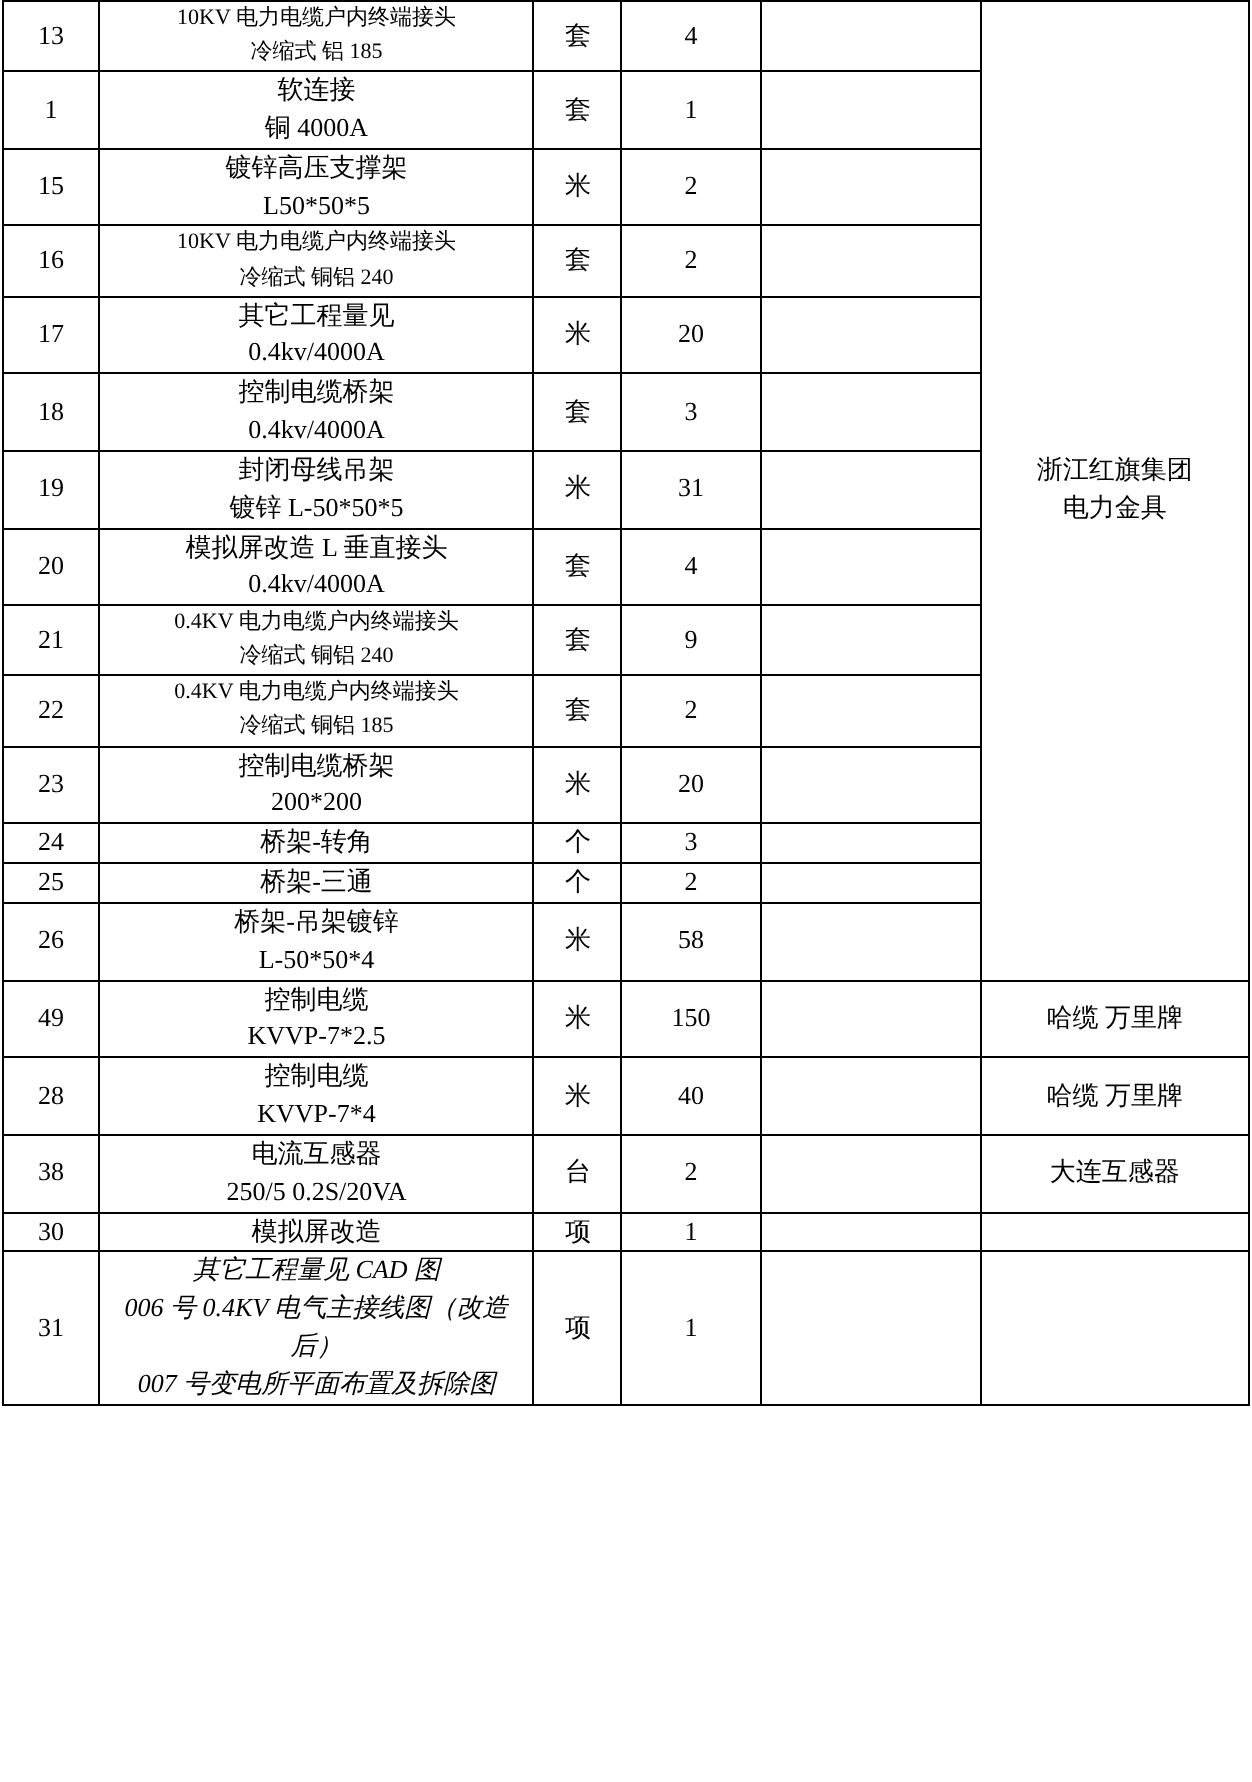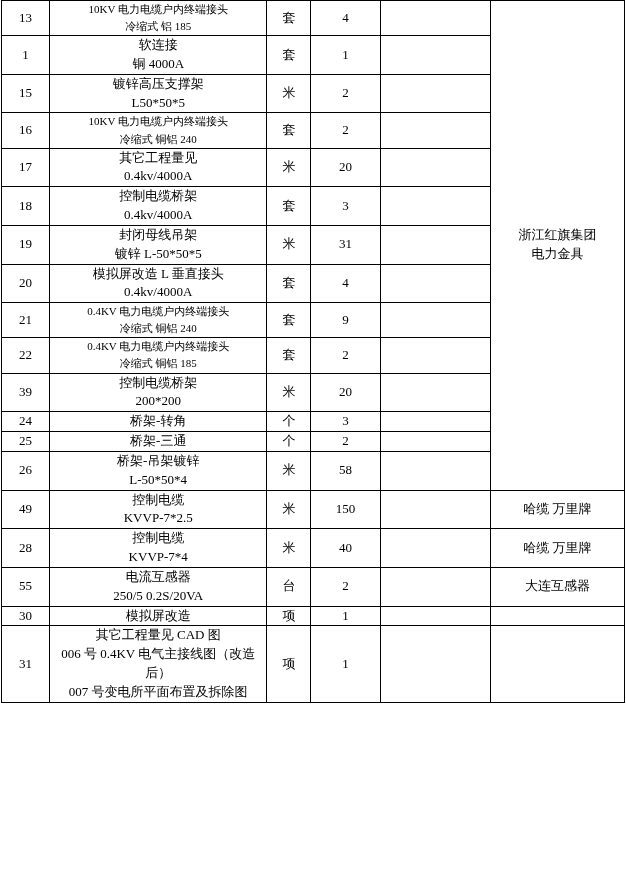--- a/index.html
+++ b/index.html
@@ -178,7 +178,7 @@
         <td class="price-cell"></td>
       </tr>
       <tr>
-        <td class="no-cell">39</td>
+        <td class="no-cell">23</td>
         <td class="name-cell">控制电缆桥架
 200*200</td>
         <td class="unit-cell">米</td>

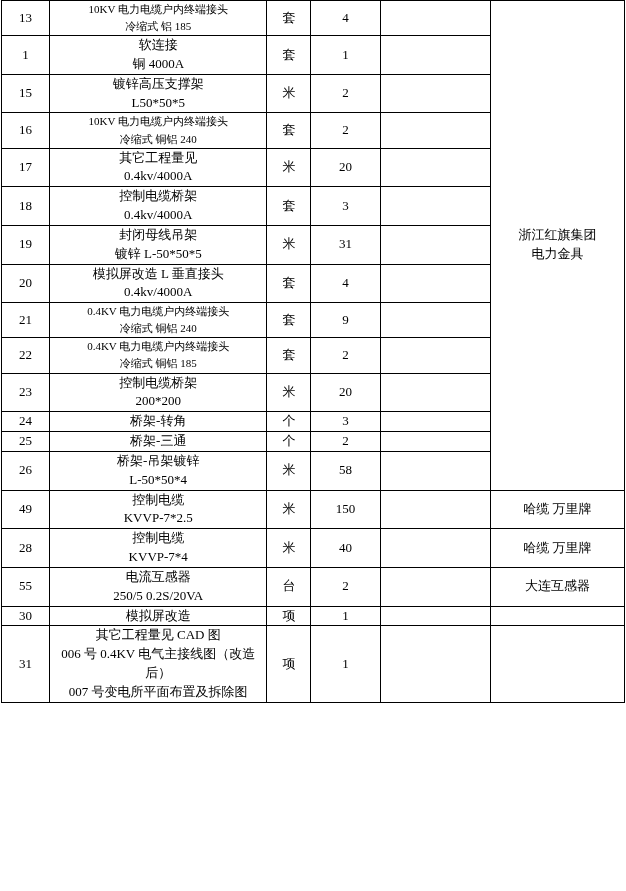--- a/index.html
+++ b/index.html
@@ -226,7 +226,7 @@
         <td class="brand-cell">哈缆 万里牌</td>
       </tr>
       <tr>
-        <td class="no-cell">55</td>
+        <td class="no-cell">38</td>
         <td class="name-cell">电流互感器
 250/5   0.2S/20VA</td>
         <td class="unit-cell">台</td>

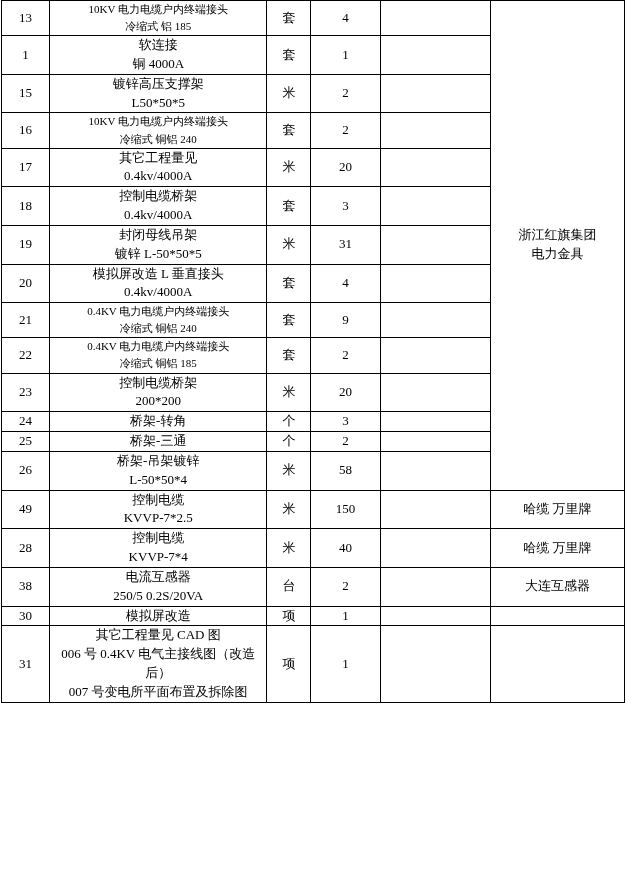--- a/index.html
+++ b/index.html
@@ -79,6 +79,7 @@
     padding: 4px 2px;
     text-align: left;
     white-space: pre-line;
+    font-style: italic;
   }
 </style>
 </head>

